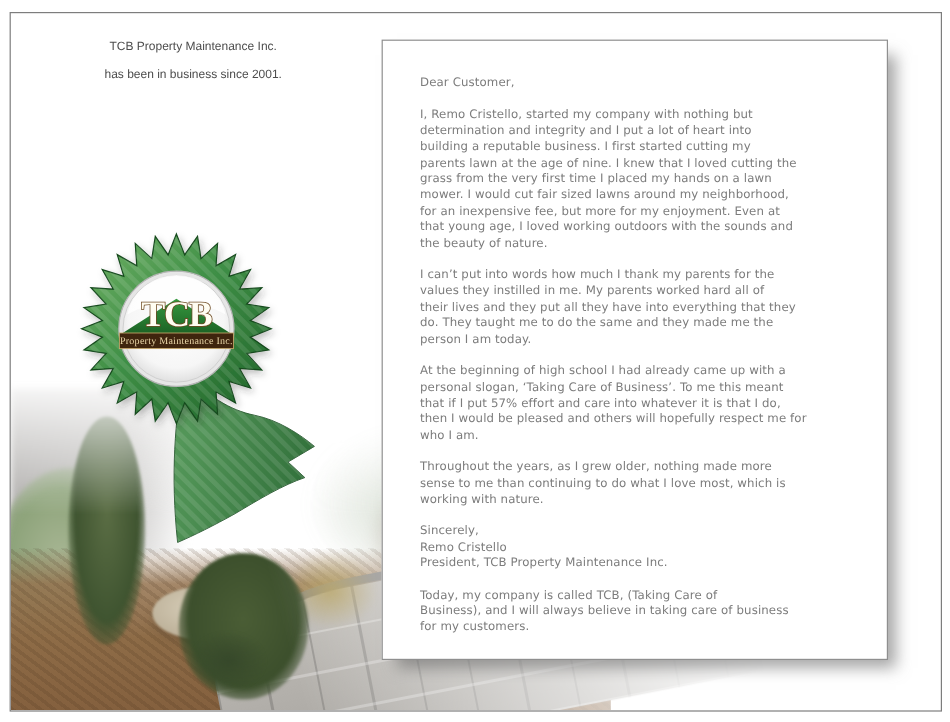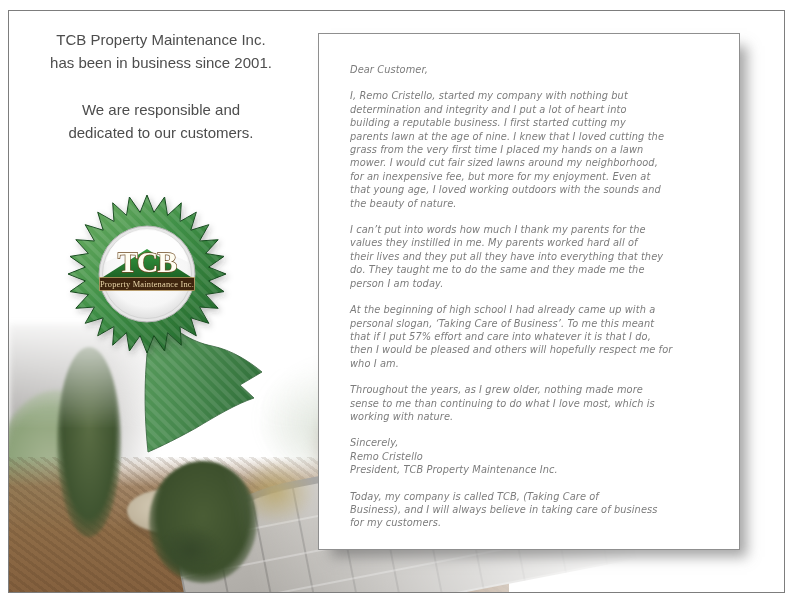--- a/index.html
+++ b/index.html
@@ -19,7 +19,7 @@
     text-align:center;color:#4d4d4d;z-index:4;
   }
   .intro p{
-    margin:0 0 24px 0;font-size:15px;line-height:23px;white-space:pre-line;
+    margin:0 0 24px 0;font-size:10px;line-height:23px;white-space:pre-line;
   }
 
   

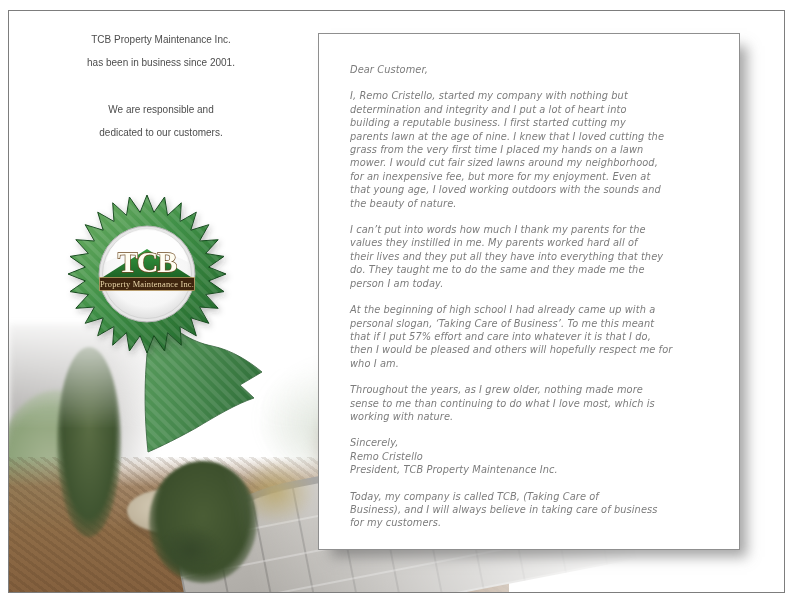--- a/index.html
+++ b/index.html
@@ -30,7 +30,7 @@
     padding:29px 24px 0 31px;overflow:hidden;z-index:5;
   }
   .letter p{
-    margin:0 0 13px 0;font-family:"DejaVu Sans", sans-serif;font-style:italic;
+    margin:0 0 13px 0;font-family:"DejaVu Sans", sans-serif;
     font-size:9.8px;line-height:13.4px;letter-spacing:.1px;color:#7c7c7c;
     white-space:pre-line;
   }

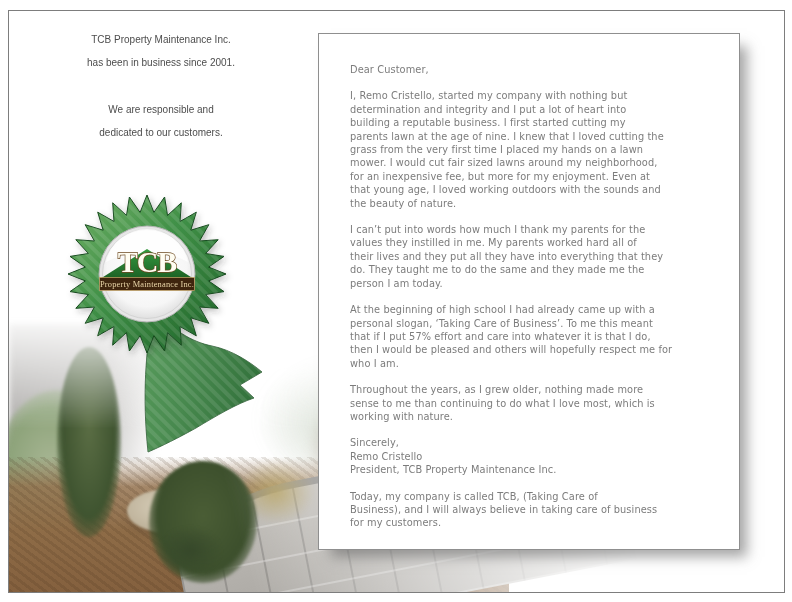--- a/index.html
+++ b/index.html
@@ -218,8 +218,6 @@
   <div class="intro">
     <p>TCB Property Maintenance Inc.
 has been in business since 2001.</p>
-    <p>We are responsible and
-dedicated to our customers.</p>
   </div>
 
   <div class="letter">

